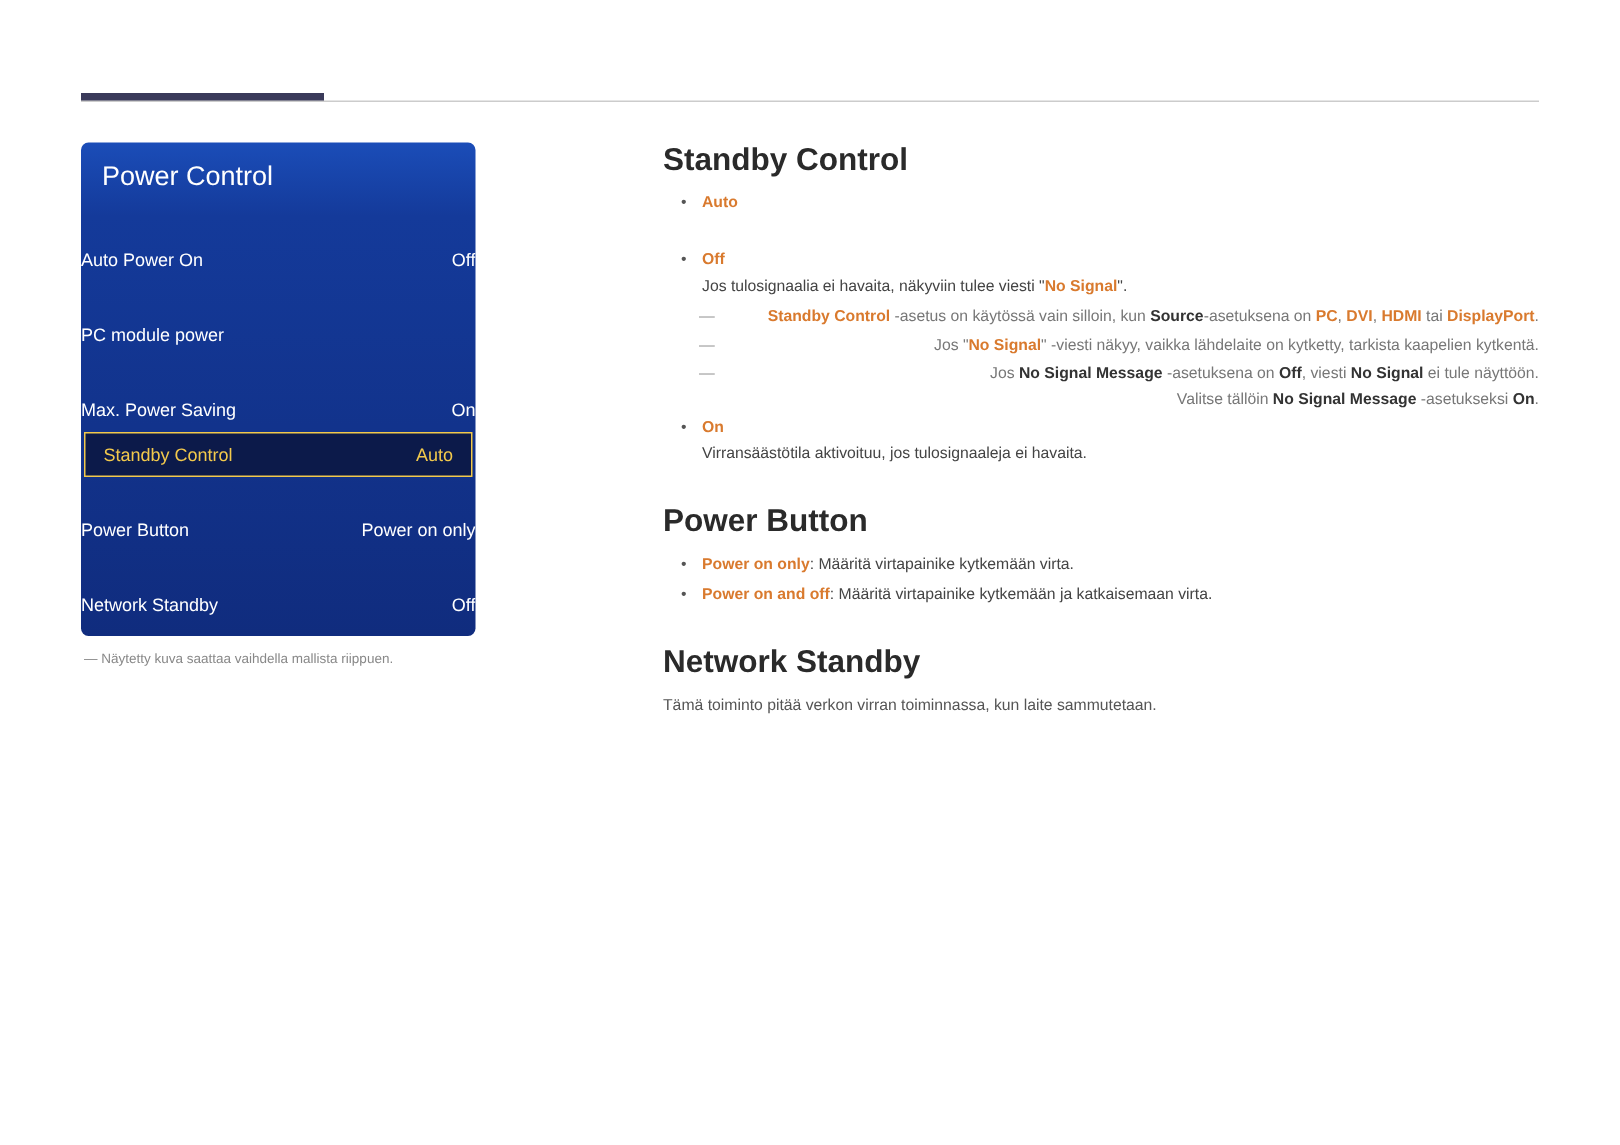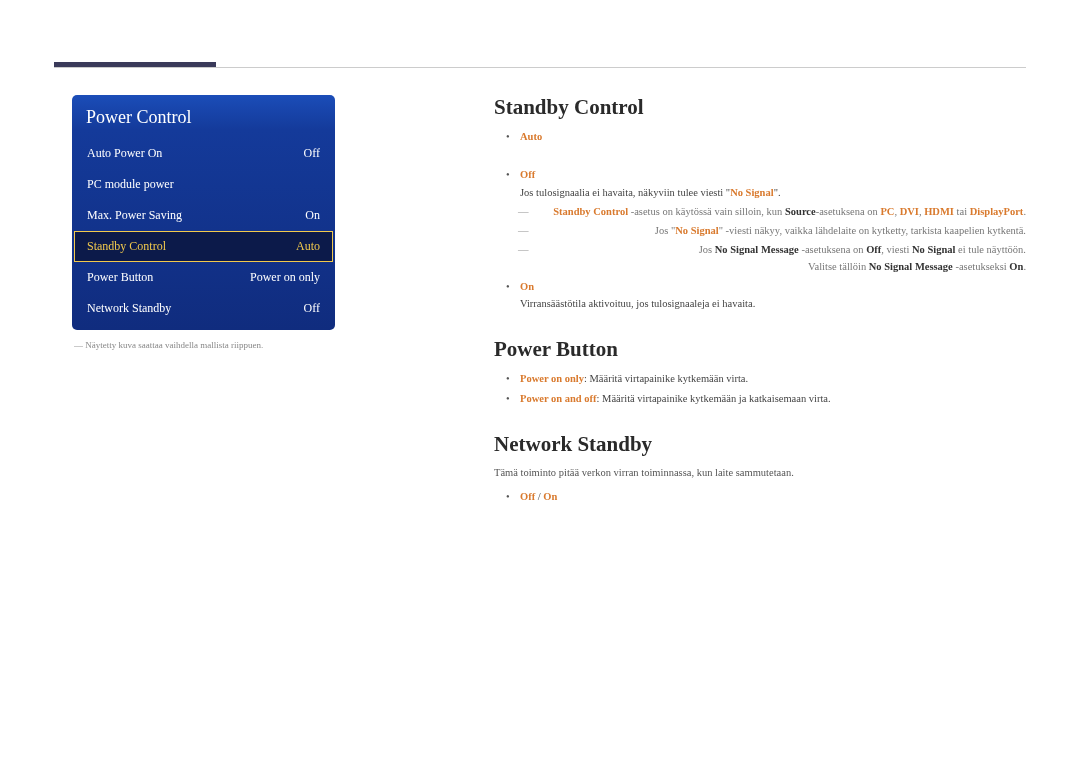--- a/index.html
+++ b/index.html
@@ -30,11 +30,10 @@
   .content {
     position: absolute;
     top: 95px;
-    left: 72px;
+    left: 54px;
     right: 54px;
     display: flex;
-    gap: 72px;
-    font-family: Liberation Serif, serif;
+    gap: 38px;
   }
   .left-col { width: 350px; flex-shrink: 0; }
   .right-col { flex: 1; }

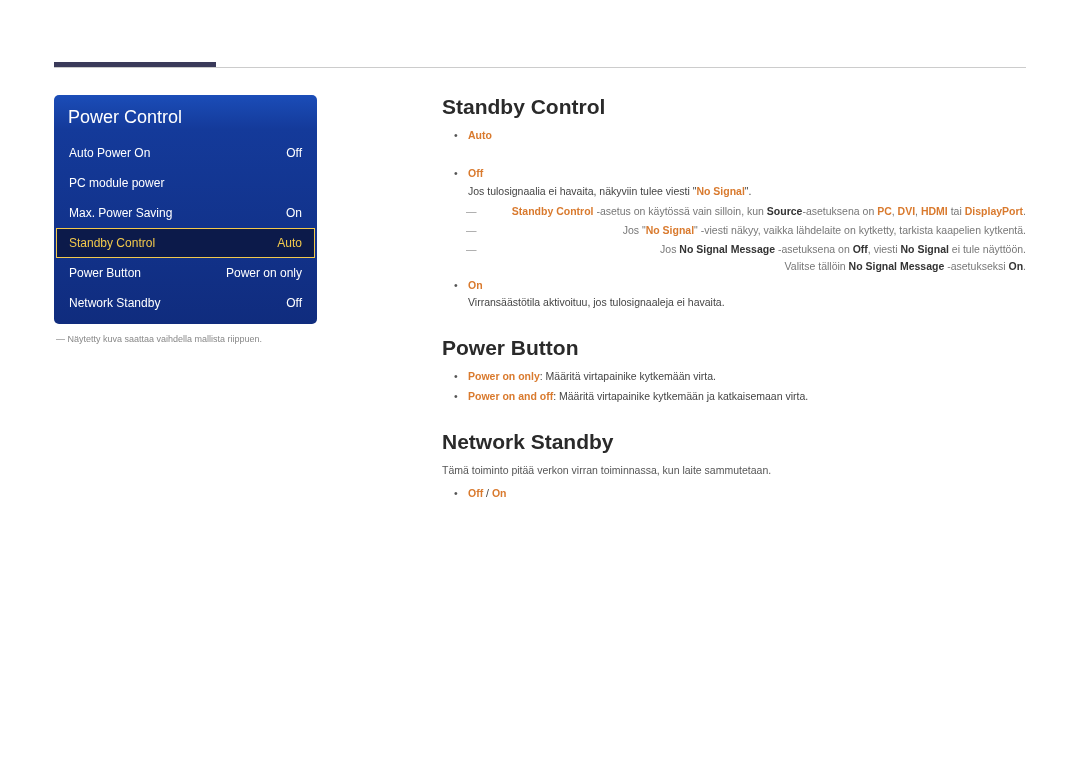--- a/index.html
+++ b/index.html
@@ -56,8 +56,9 @@
   .menu-row {
     display: flex;
     justify-content: space-between;
-    padding: 8px 15px;
+    padding: 8px 0;
     font-size: 12px;
+    margin-top: 20px;
   }
   .menu-row.selected {
     background: #0c1a4a;

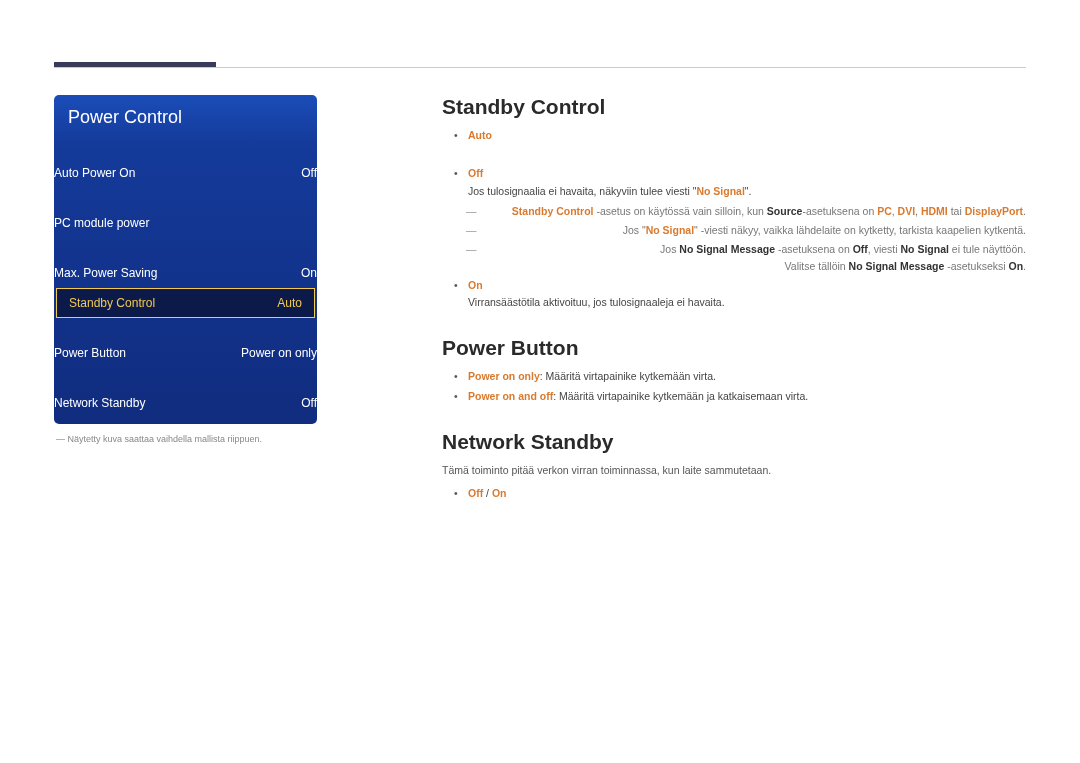--- a/index.html
+++ b/index.html
@@ -211,11 +211,6 @@
 
     <div class="section-title mt">Network Standby</div>
     <div class="desc">Tämä toiminto pitää verkon virran toiminnassa, kun laite sammutetaan.</div>
-    <ul class="bullets">
-      <li>
-        <span class="hl">Off</span><span> / </span><span class="hl">On</span>
-      </li>
-    </ul>
 
   </div>
 </div>

